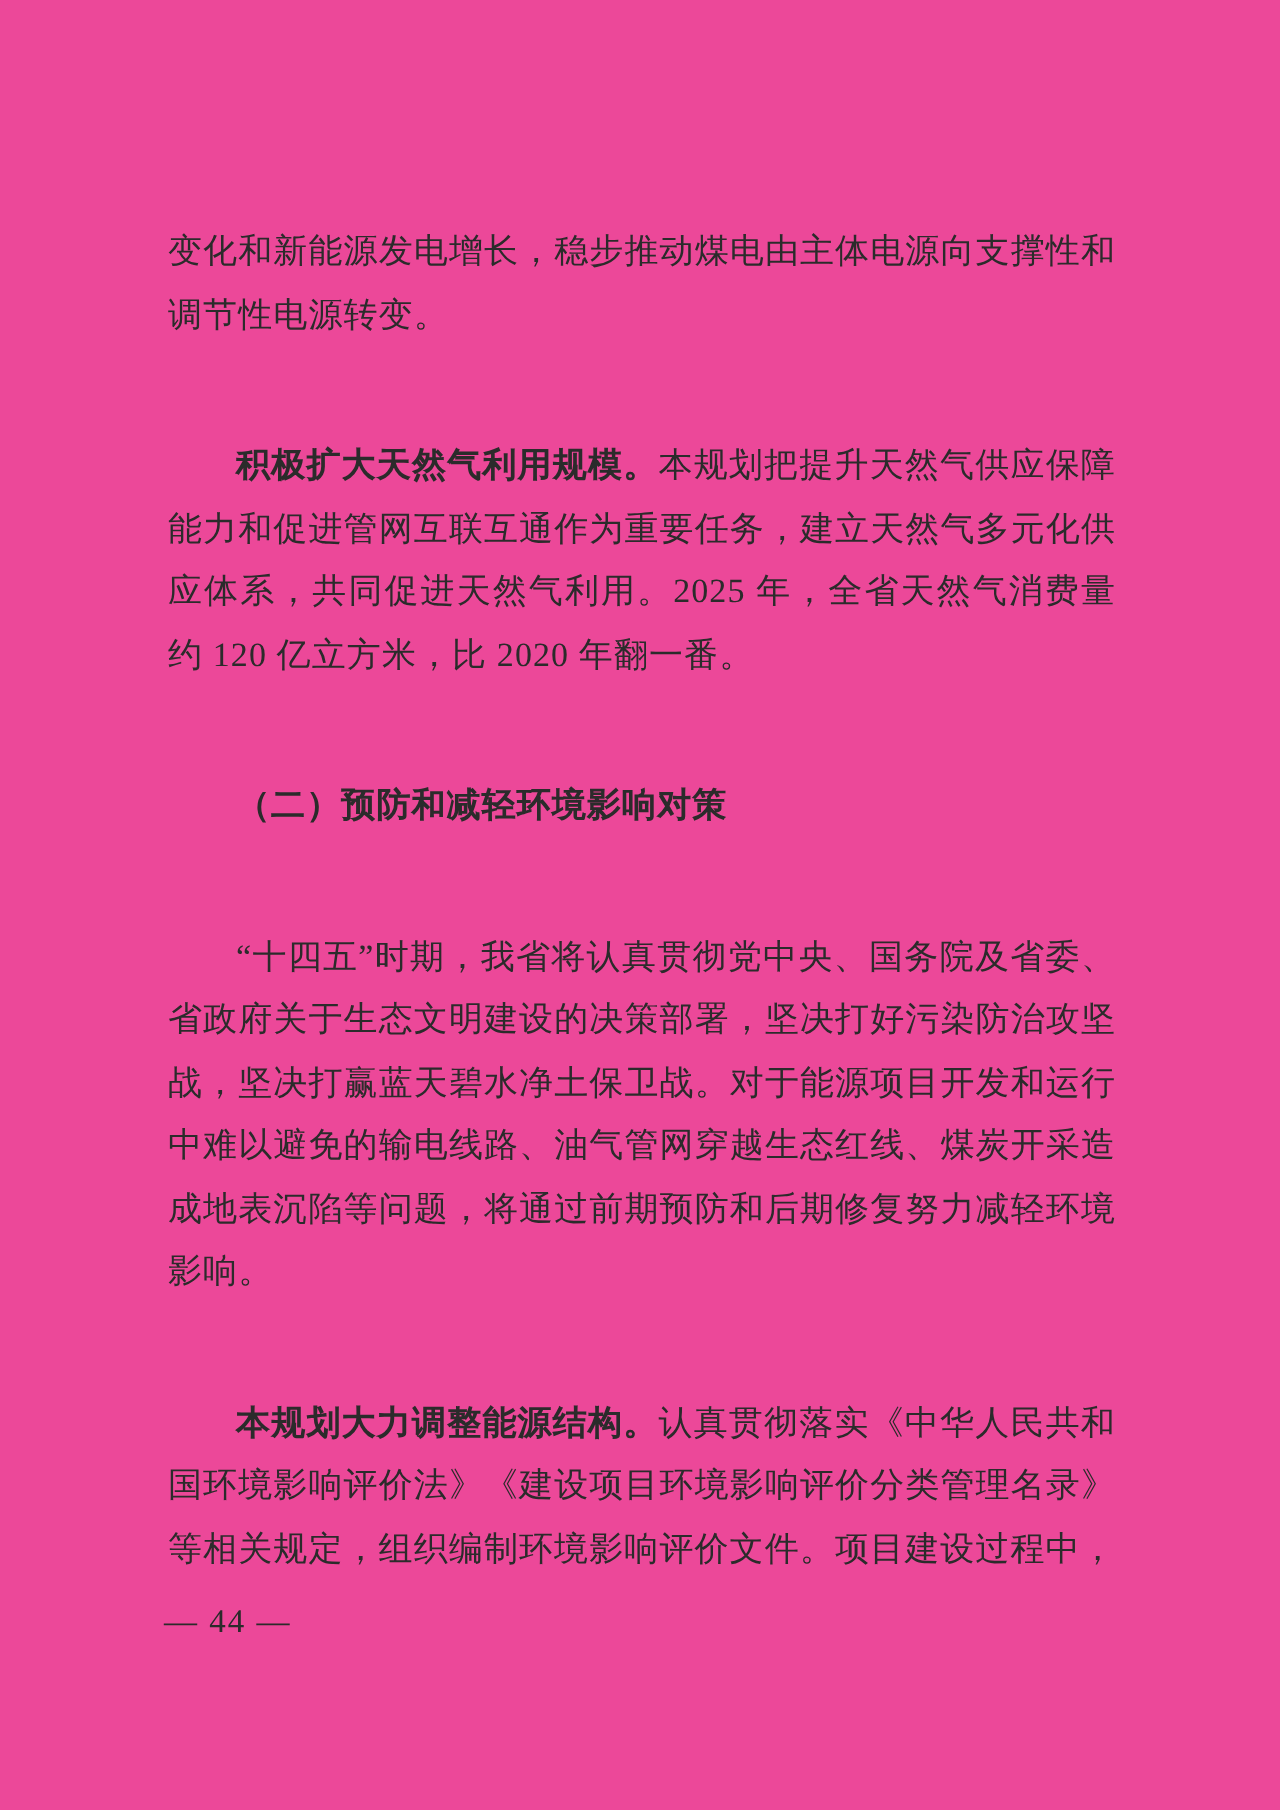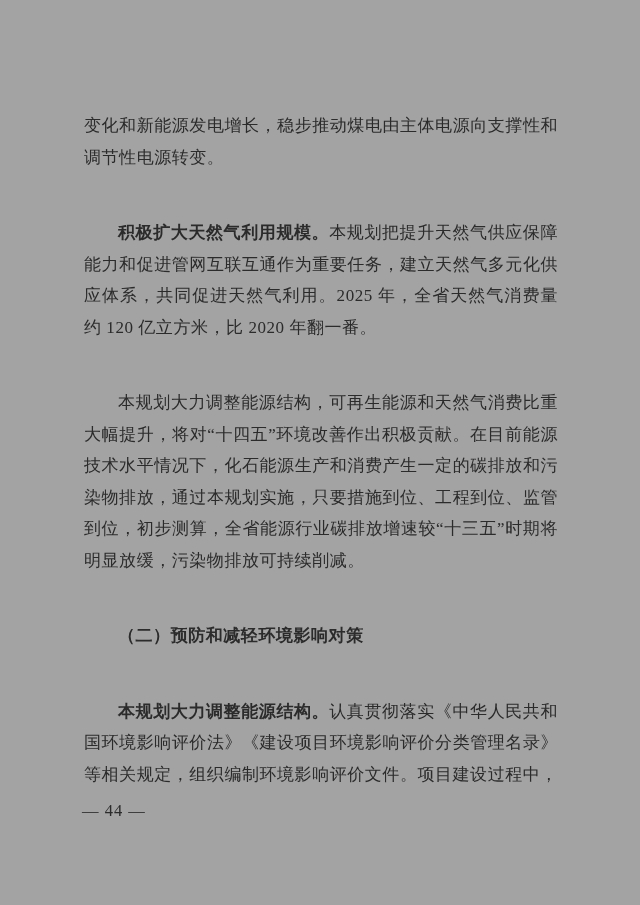--- a/index.html
+++ b/index.html
@@ -14,7 +14,7 @@
     position: relative;
     width: 640px;
     height: 905px;
-    background: #a3a3a3;
+    background: #ec4899;
   }
   .text-block {
     position: absolute;

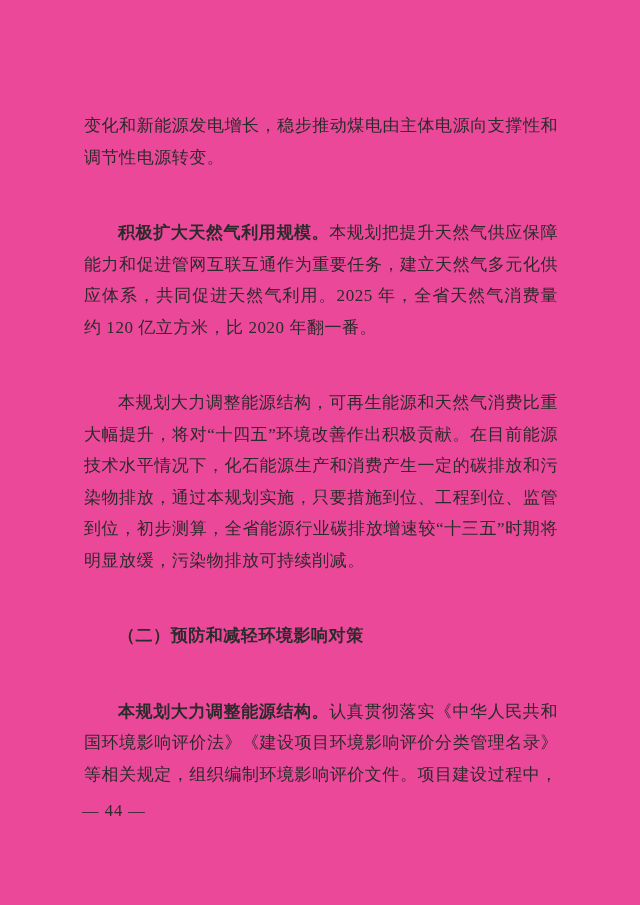--- a/index.html
+++ b/index.html
@@ -50,7 +50,6 @@
 
     <p class="para indent"><b class="lead">积极扩大天然气利用规模。</b><span>本规划把提升天然气供应保障能力和促进管网互联互通作为重要任务，建立天然气多元化供应体系，共同促进天然气利用。2025 年，全省天然气消费量约 120 亿立方米，比 2020 年翻一番。</span></p>
 
-    <p class="para indent"><b class="lead"></b><span>本规划大力调整能源结构，可再生能源和天然气消费比重大幅提升，将对“十四五”环境改善作出积极贡献。在目前能源技术水平情况下，化石能源生产和消费产生一定的碳排放和污染物排放，通过本规划实施，只要措施到位、工程到位、监管到位，初步测算，全省能源行业碳排放增速较“十三五”时期将明显放缓，污染物排放可持续削减。</span></p>
 
     <p class="para indent"><b class="lead">（二）预防和减轻环境影响对策</b><span></span></p>
 

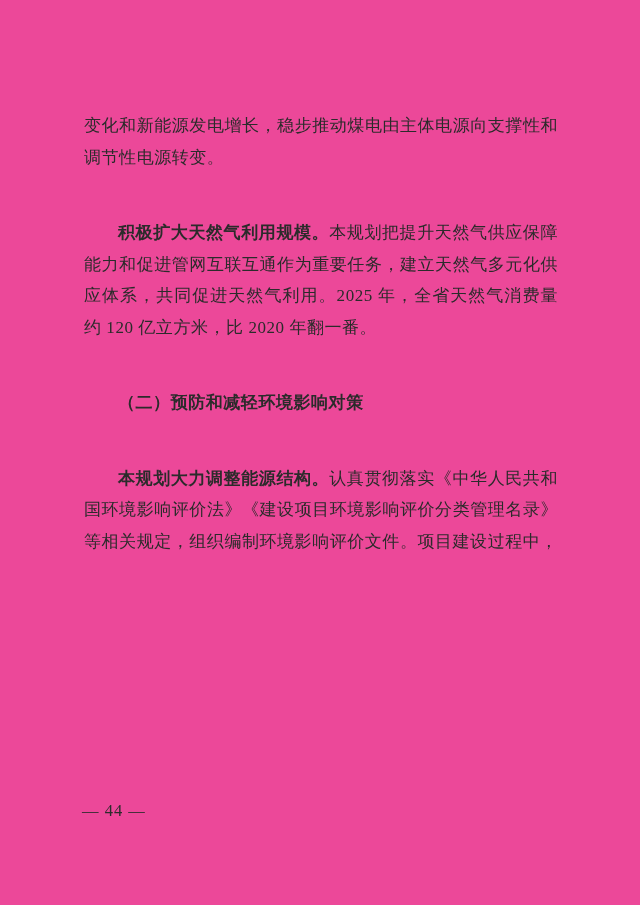--- a/index.html
+++ b/index.html
@@ -53,6 +53,7 @@
 
     <p class="para indent"><b class="lead">（二）预防和减轻环境影响对策</b><span></span></p>
 
+    <p class="para indent"><b class="lead"></b><span>“十四五”时期，我省将认真贯彻党中央、国务院及省委、省政府关于生态文明建设的决策部署，坚决打好污染防治攻坚战，坚决打赢蓝天碧水净土保卫战。对于能源项目开发和运行中难以避免的输电线路、油气管网穿越生态红线、煤炭开采造成地表沉陷等问题，将通过前期预防和后期修复努力减轻环境影响。</span></p>
 
     <p class="para indent"><b class="lead">本规划大力调整能源结构。</b><span>认真贯彻落实《中华人民共和国环境影响评价法》《建设项目环境影响评价分类管理名录》等相关规定，组织编制环境影响评价文件。项目建设过程中，</span></p>
 

